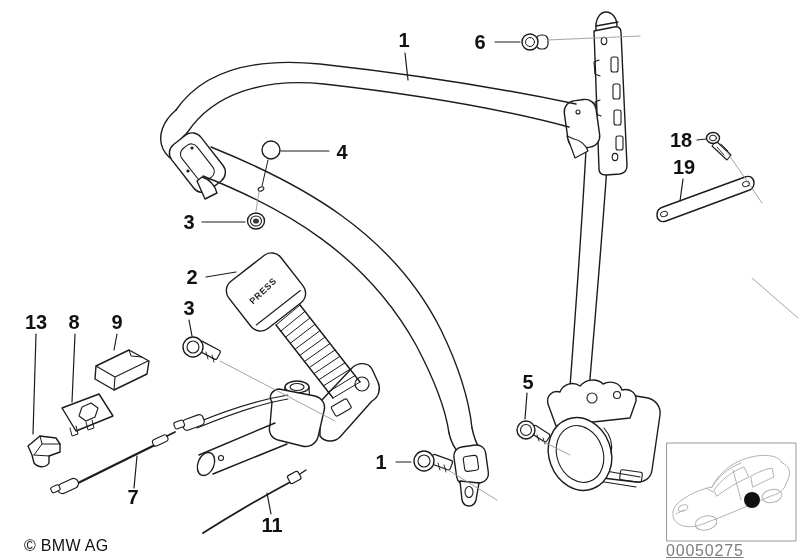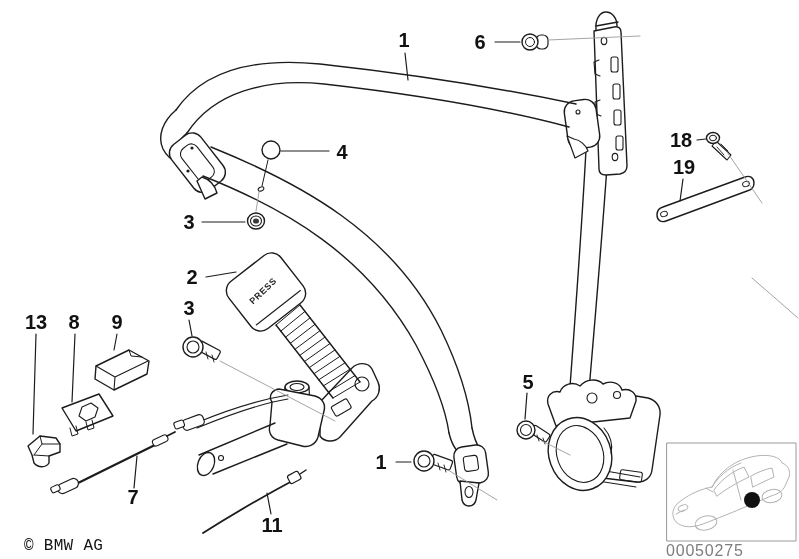--- a/index.html
+++ b/index.html
@@ -22,7 +22,7 @@
   }
   .copyright{
     position:absolute;left:24px;top:537px;
-    font-size:16px;color:#141414;letter-spacing:0.3px;font-family:Liberation Mono, monospace;
+    font-size:16px;color:#141414;letter-spacing:0.3px;
   }
   .drawing-number{
     position:absolute;left:666px;top:542px;

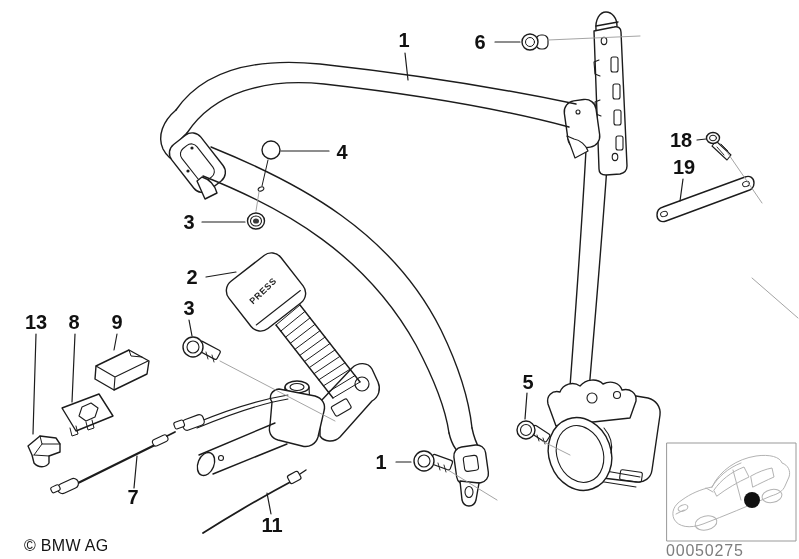--- a/index.html
+++ b/index.html
@@ -26,7 +26,7 @@
   }
   .drawing-number{
     position:absolute;left:666px;top:542px;
-    font-size:16px;color:#7d7d7d;letter-spacing:0.8px;
+    font-size:16px;color:#7d7d7d;letter-spacing:0.8px;text-decoration:underline;
   }
 </style>
 </head>

